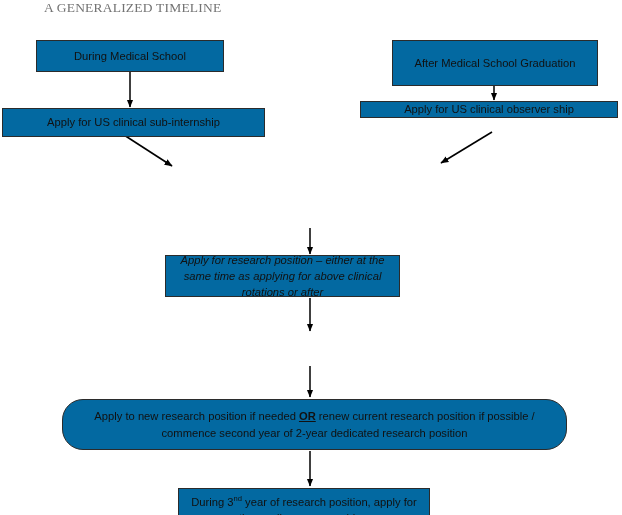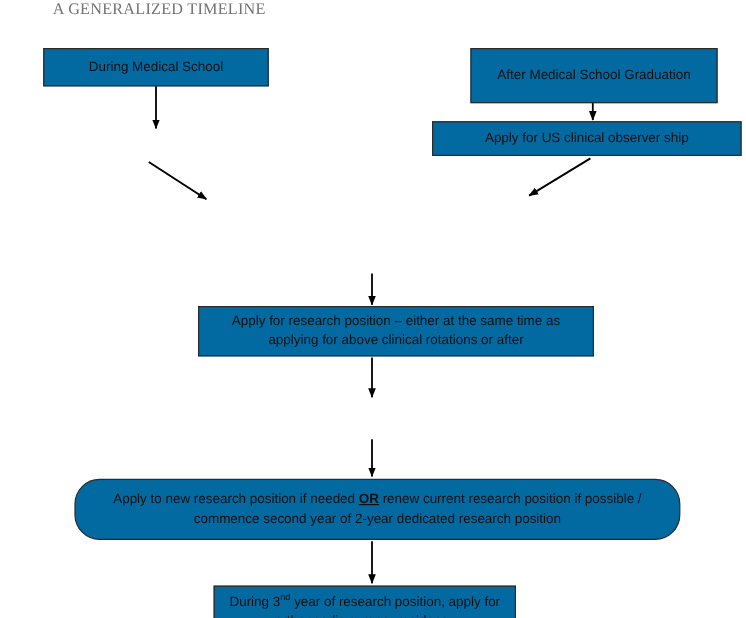--- a/index.html
+++ b/index.html
@@ -89,7 +89,7 @@
   </div>
 
 
-  <div class="node" style="left:360px; top:101px; width:258px; height:29px;">
+  <div class="node" style="left:360px; top:101px; width:258px; height:17px;">
     <span class="txt">Apply for US clinical observer ship</span>
   </div>
 

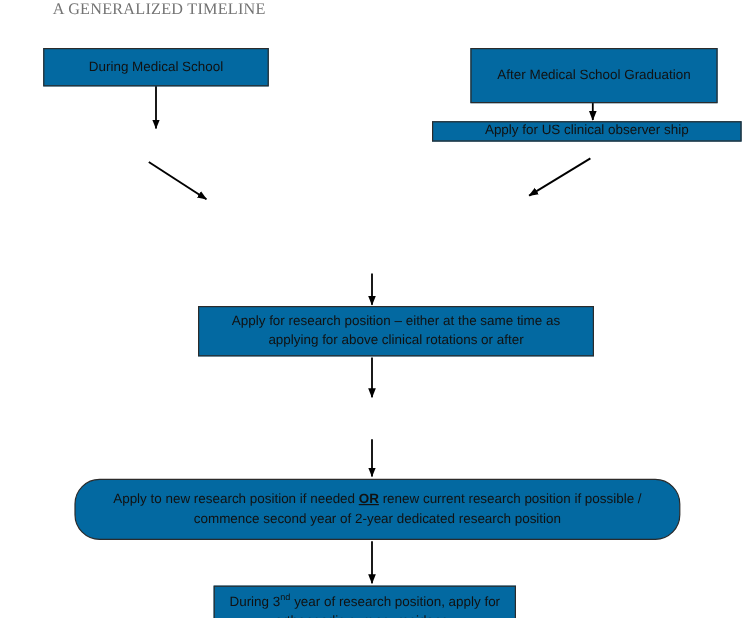--- a/index.html
+++ b/index.html
@@ -88,6 +88,9 @@
     <span class="txt">After Medical School Graduation</span>
   </div>
 
+  <div class="node" style="left:2px; top:108px; width:263px; height:29px;">
+    <span class="txt">Apply for US clinical sub-internship</span>
+  </div>
 
   <div class="node" style="left:360px; top:101px; width:258px; height:17px;">
     <span class="txt">Apply for US clinical observer ship</span>

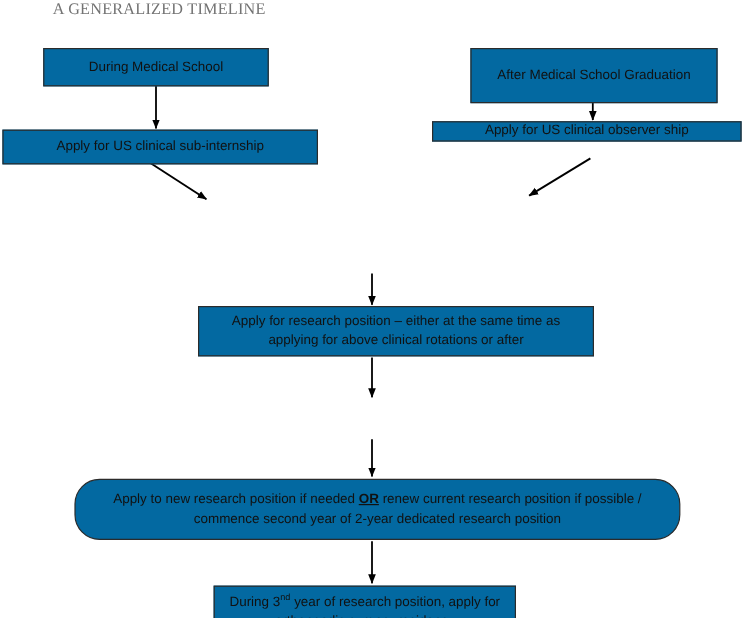--- a/index.html
+++ b/index.html
@@ -97,7 +97,7 @@
   </div>
 
 
-  <div class="node" style="left:165px; top:255px; width:330px; height:42px; padding:3px 10px;">
+  <div class="node" style="left:165px; top:255px; width:235px; height:42px; padding:3px 10px;font-style:italic;">
     <span class="txt">Apply for research position – either at the same time as applying for above clinical rotations or after</span>
   </div>
 

